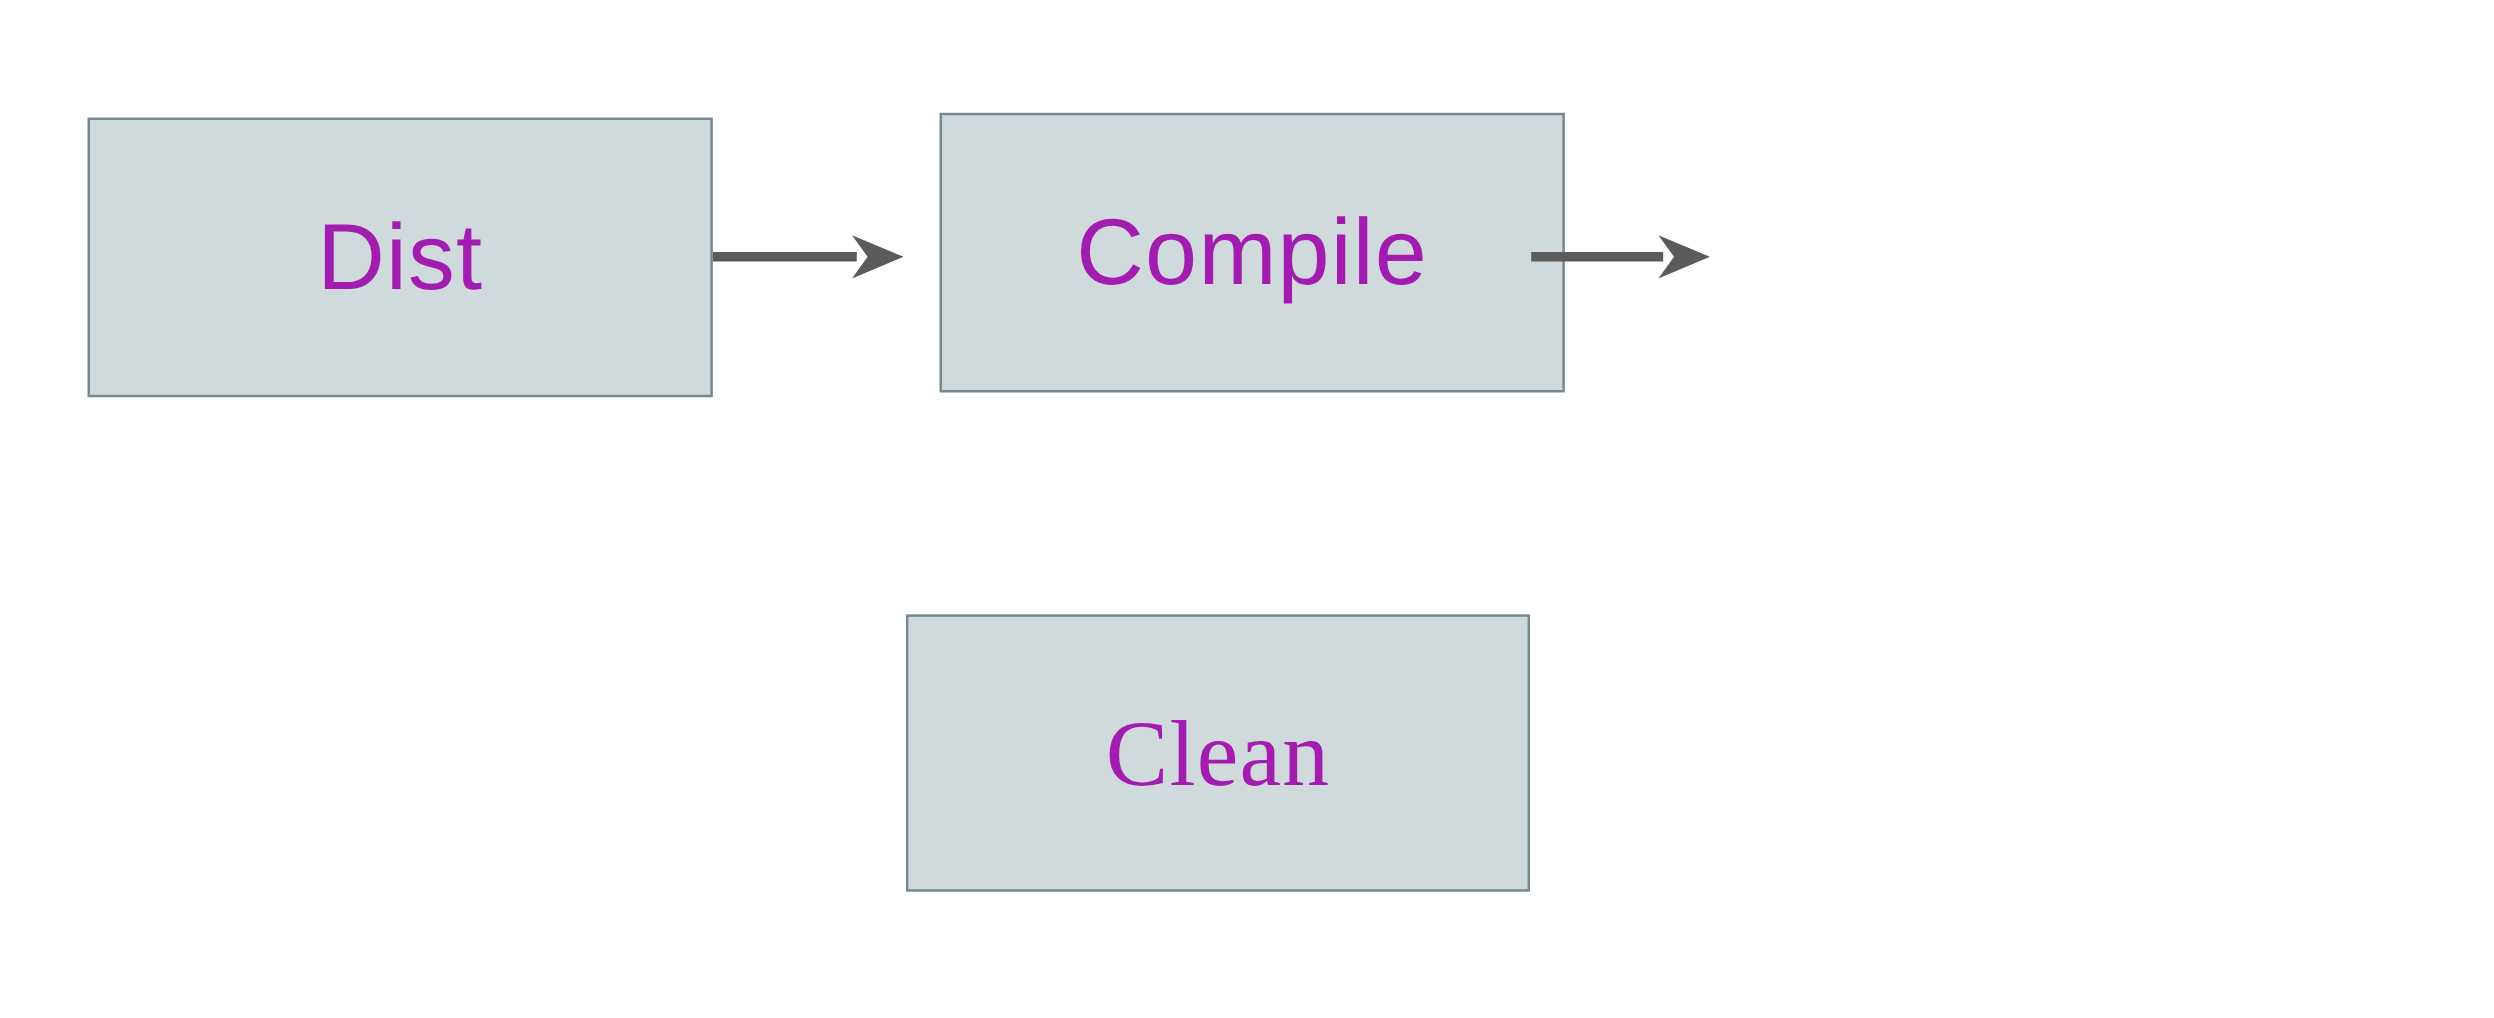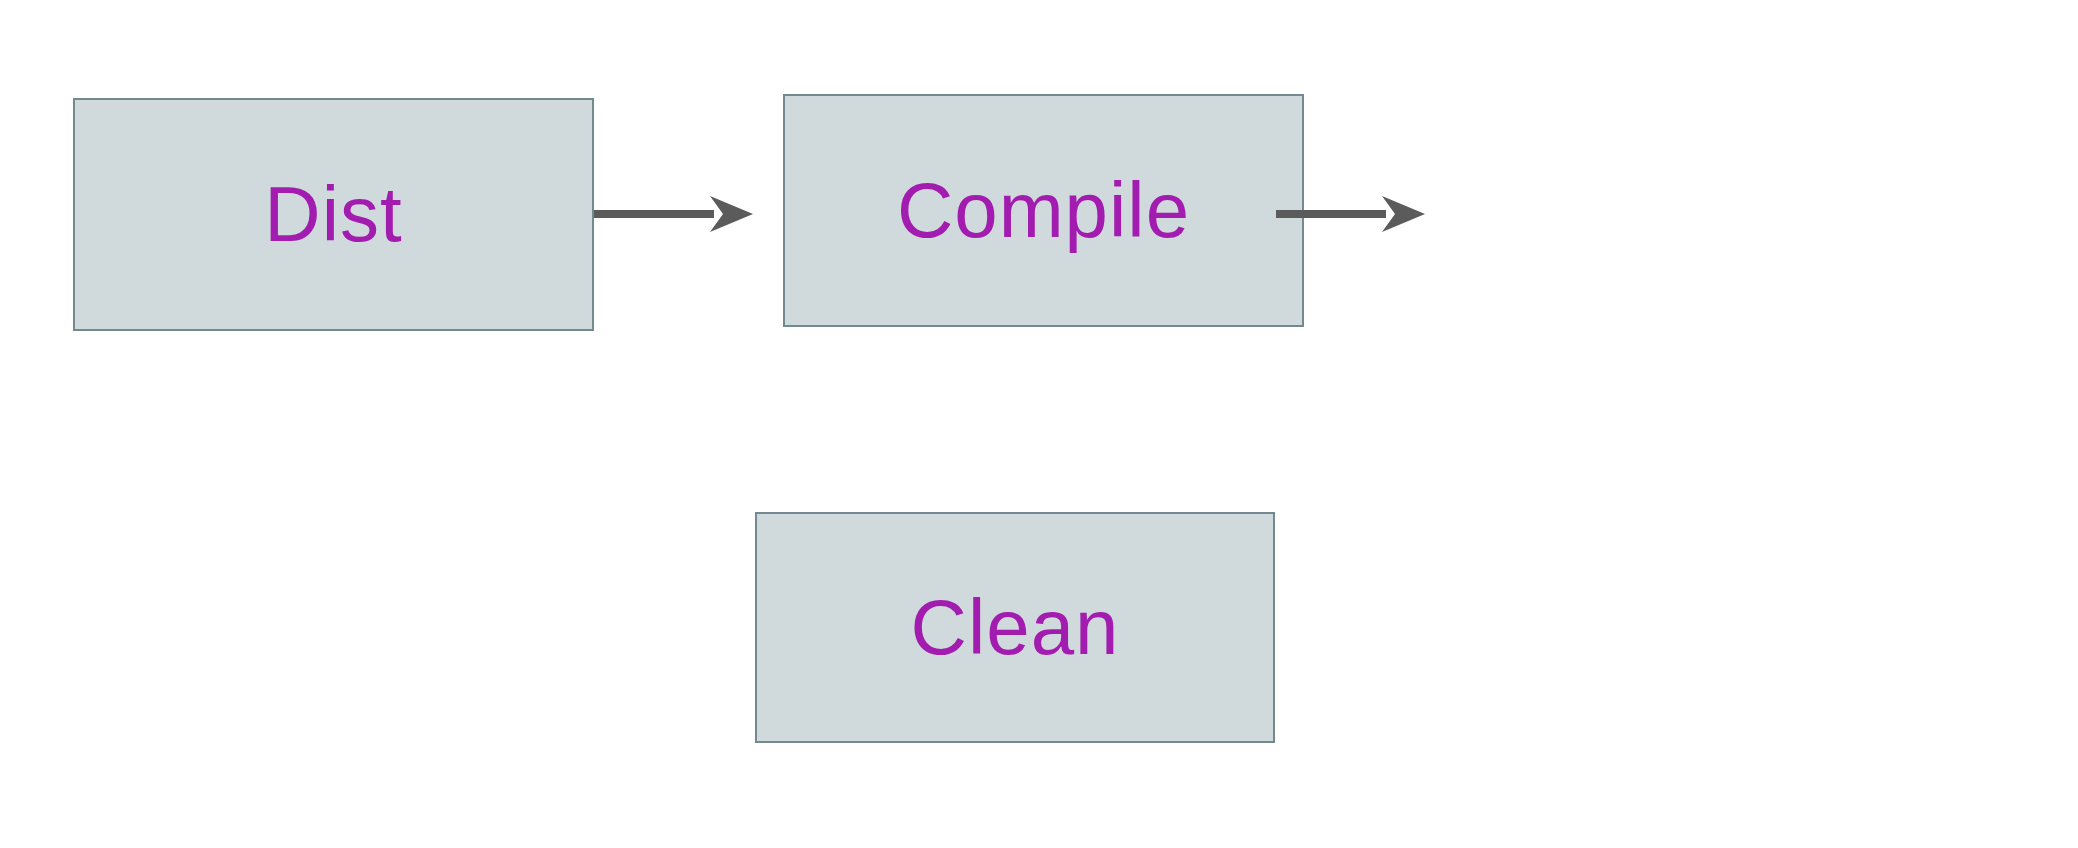--- a/index.html
+++ b/index.html
@@ -33,7 +33,7 @@
   #node-dist    { left: 73px;   top: 98px;  width: 521px; height: 233px; }
   #node-compile { left: 755px;  top: 94px;  width: 521px; height: 233px; margin-left: 28px; }
   #node-init    { left: 1427px; top: 98px;  width: 530px; height: 233px; }
-  #node-clean   { left: 755px;  top: 512px; width: 520px; height: 231px; }
+  #node-clean   { left: 755px;  top: 512px; width: 520px; height: 231px; font-family: Liberation Serif, serif; }
   .connector {
     position: absolute;
     width: 160px;

